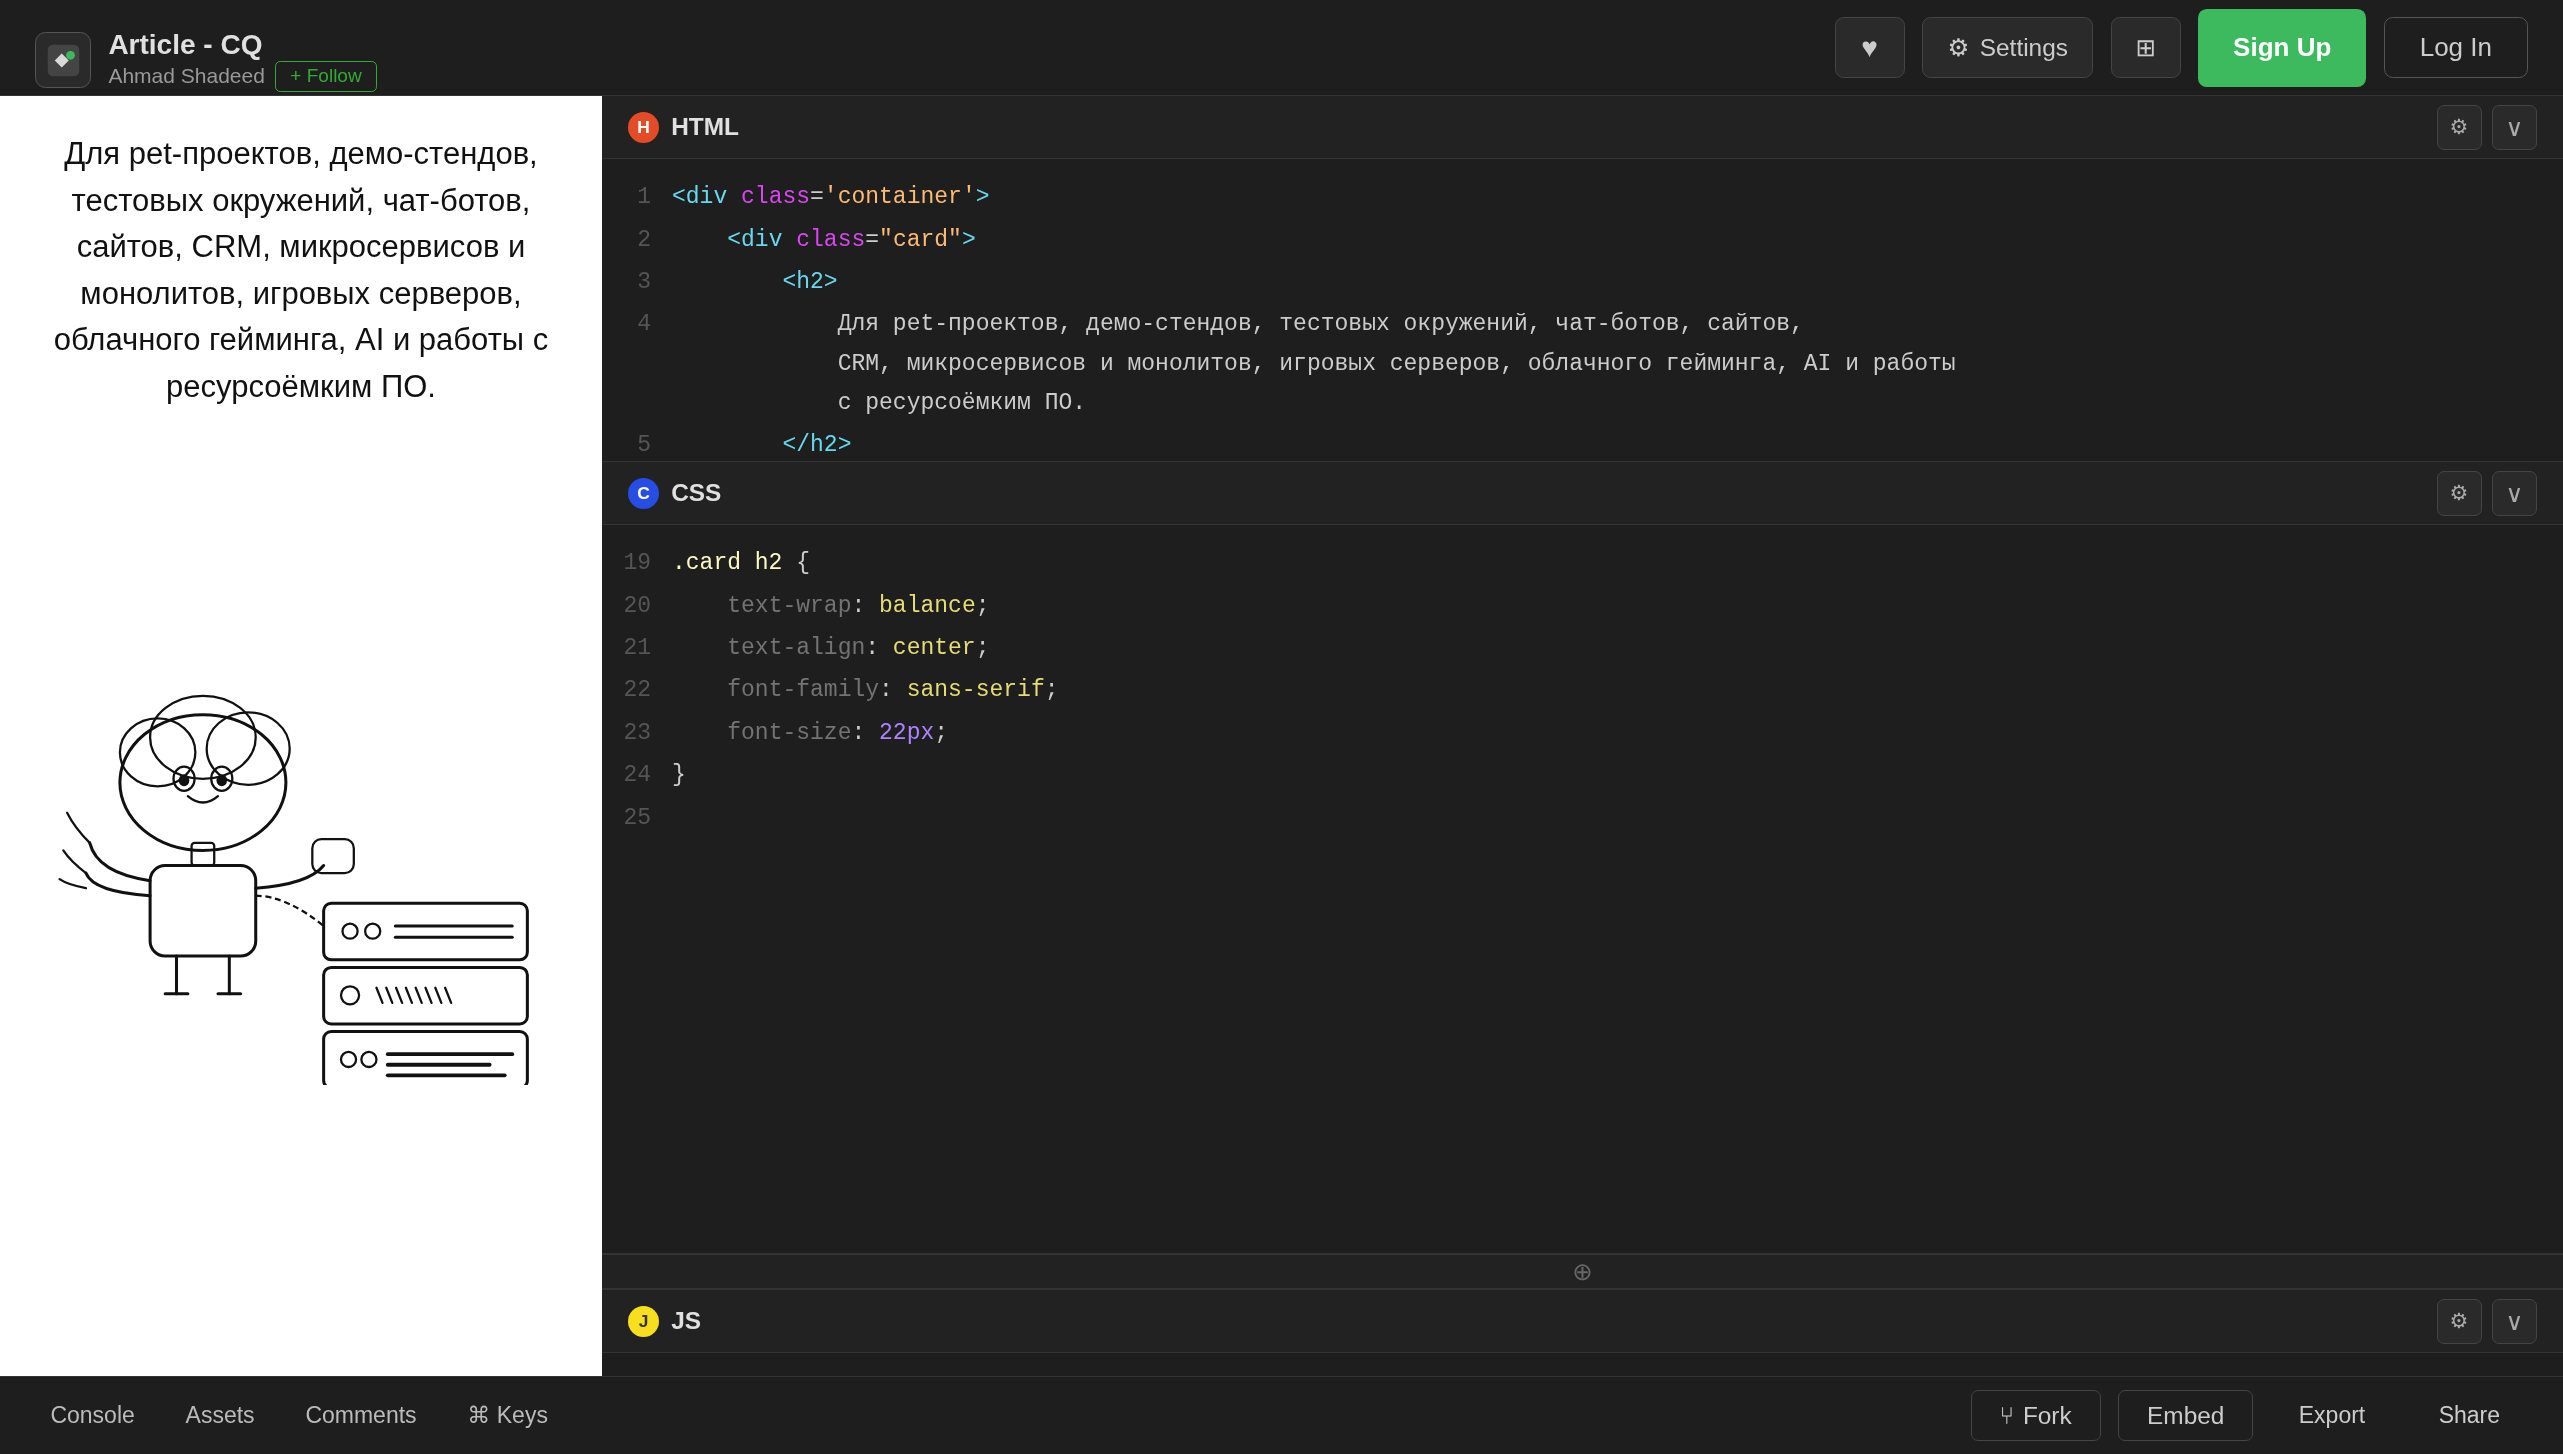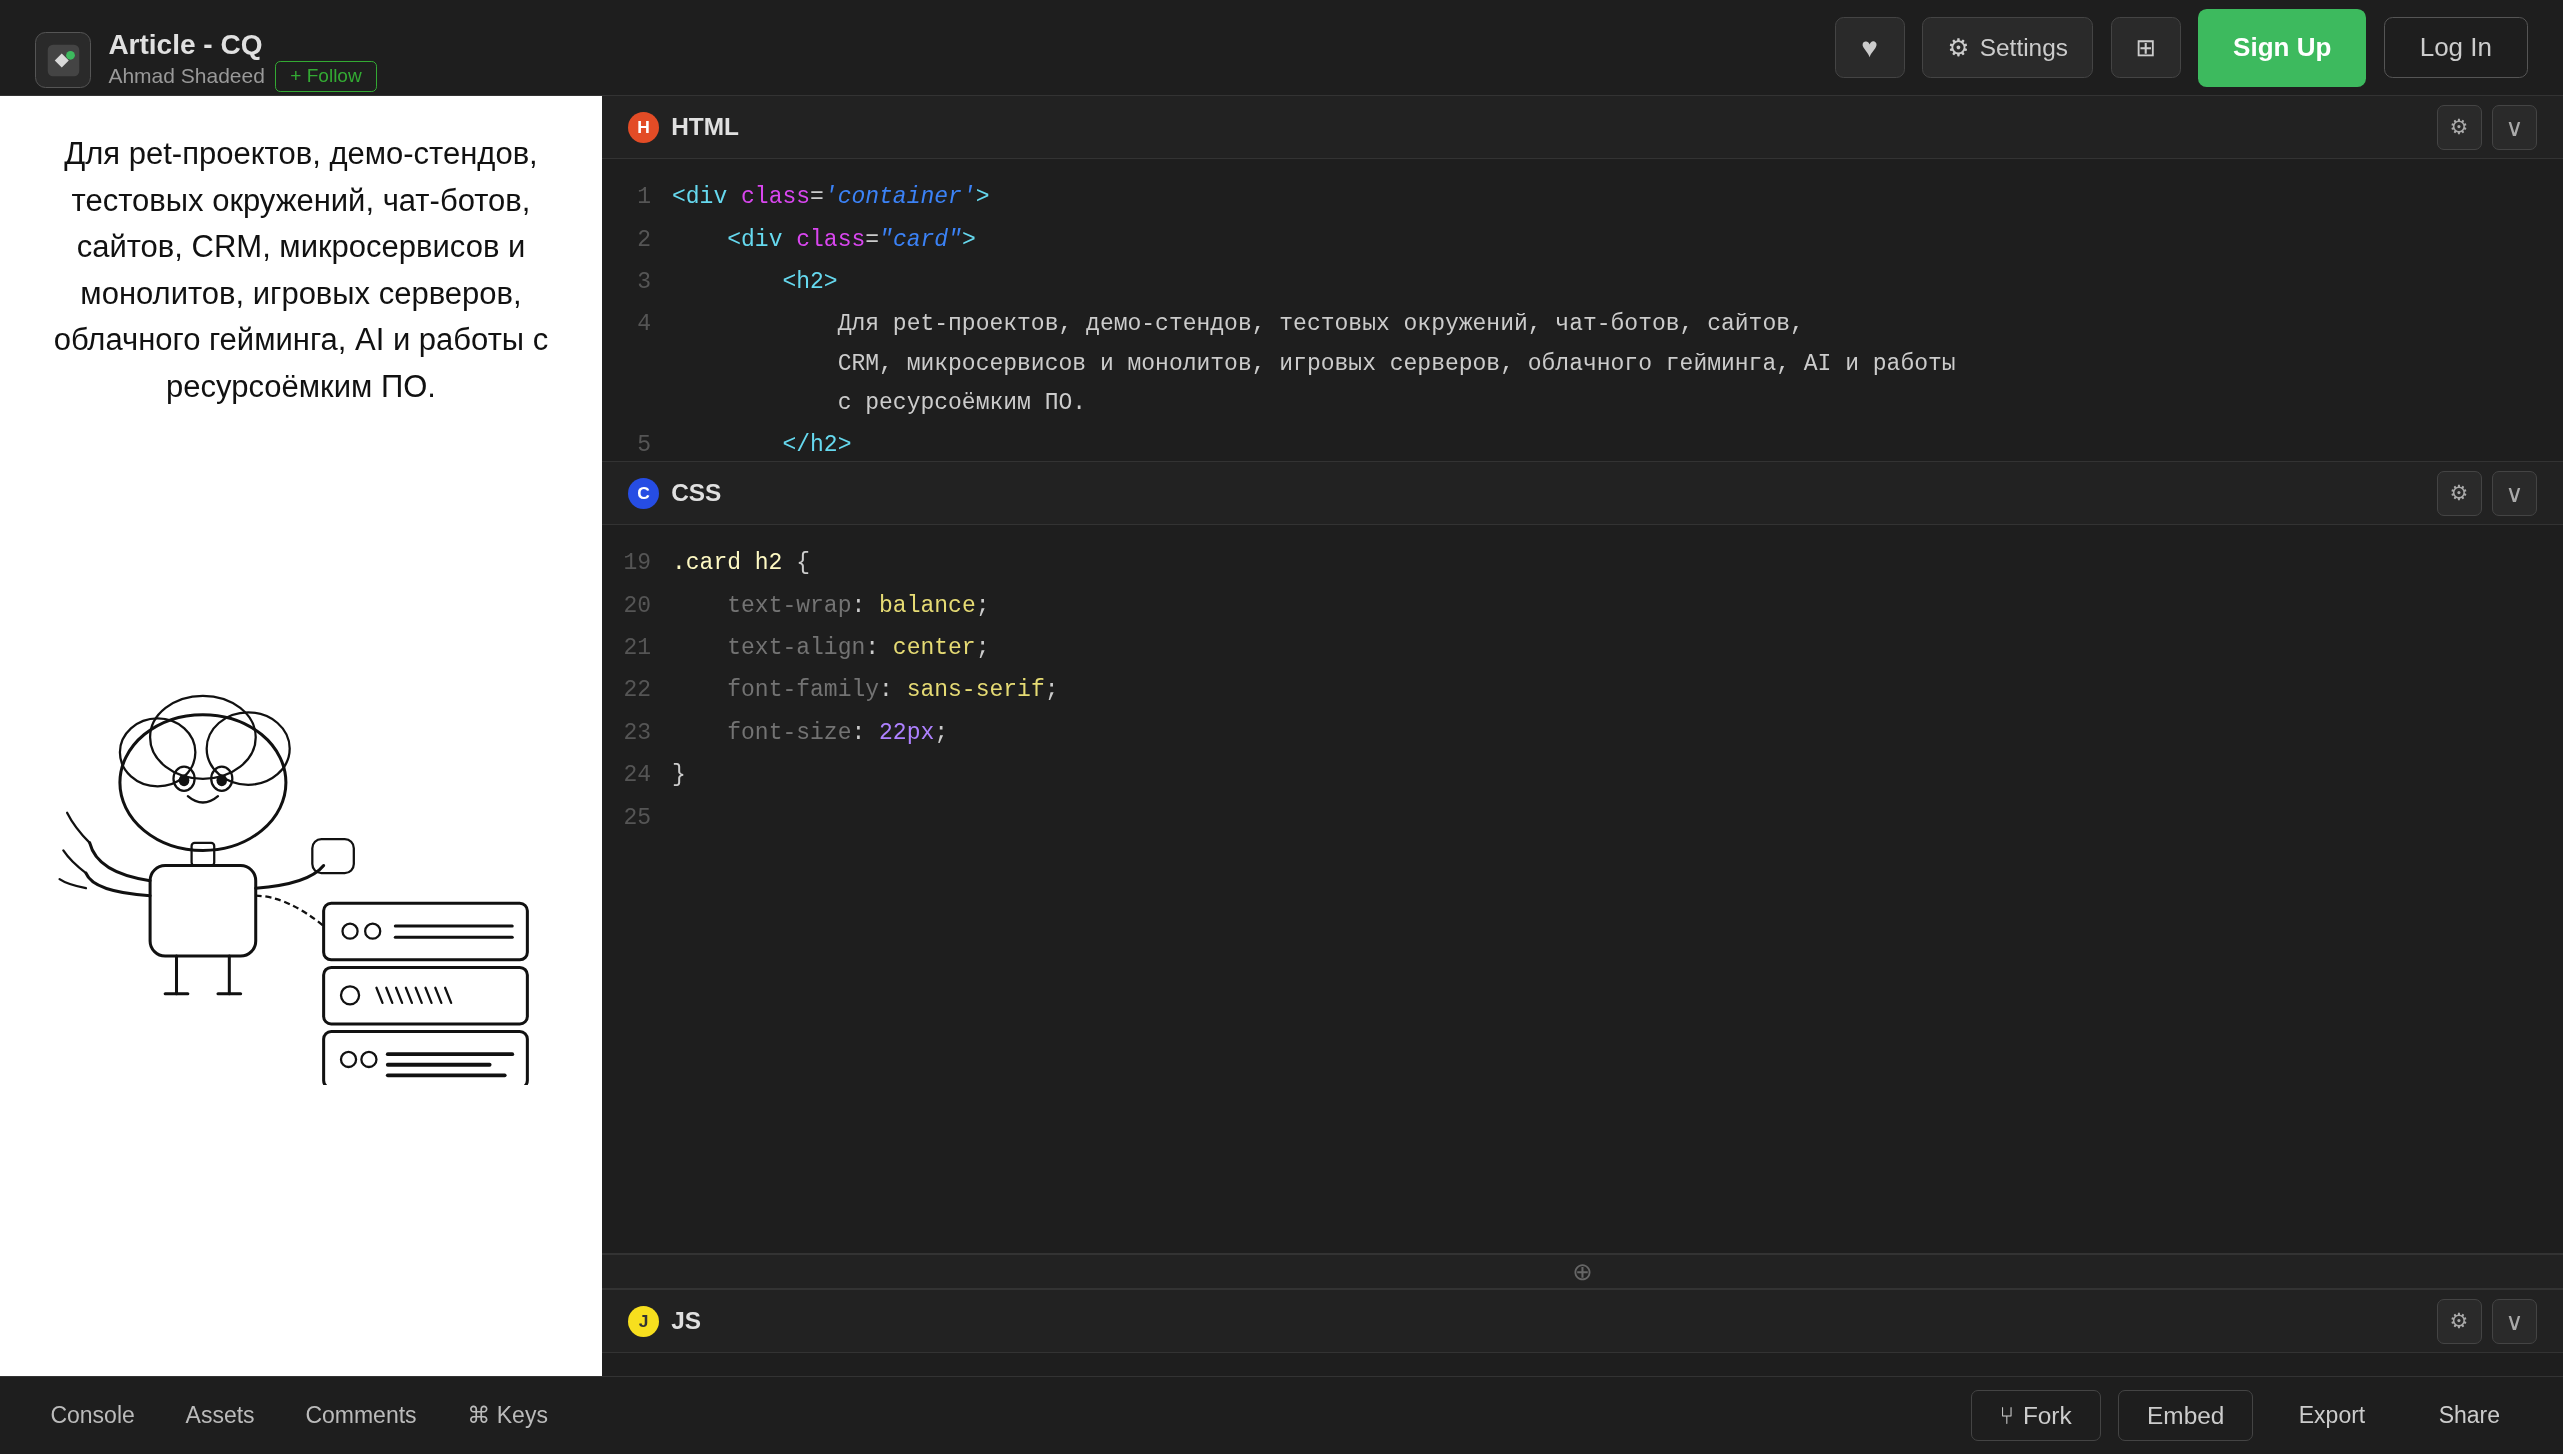--- a/index.html
+++ b/index.html
@@ -299,7 +299,7 @@
     
     .kw { color: #66d9ef; } 
     .attr { color: #d946ef; } 
-    .str { color: #3b82f6; font-style: italic; }
+    .str { color: #fdba74; }
     .css-selector { color: #fef9c3; }
     .css-prop { color: #737373; }
     .css-val { color: #e6db74; }

